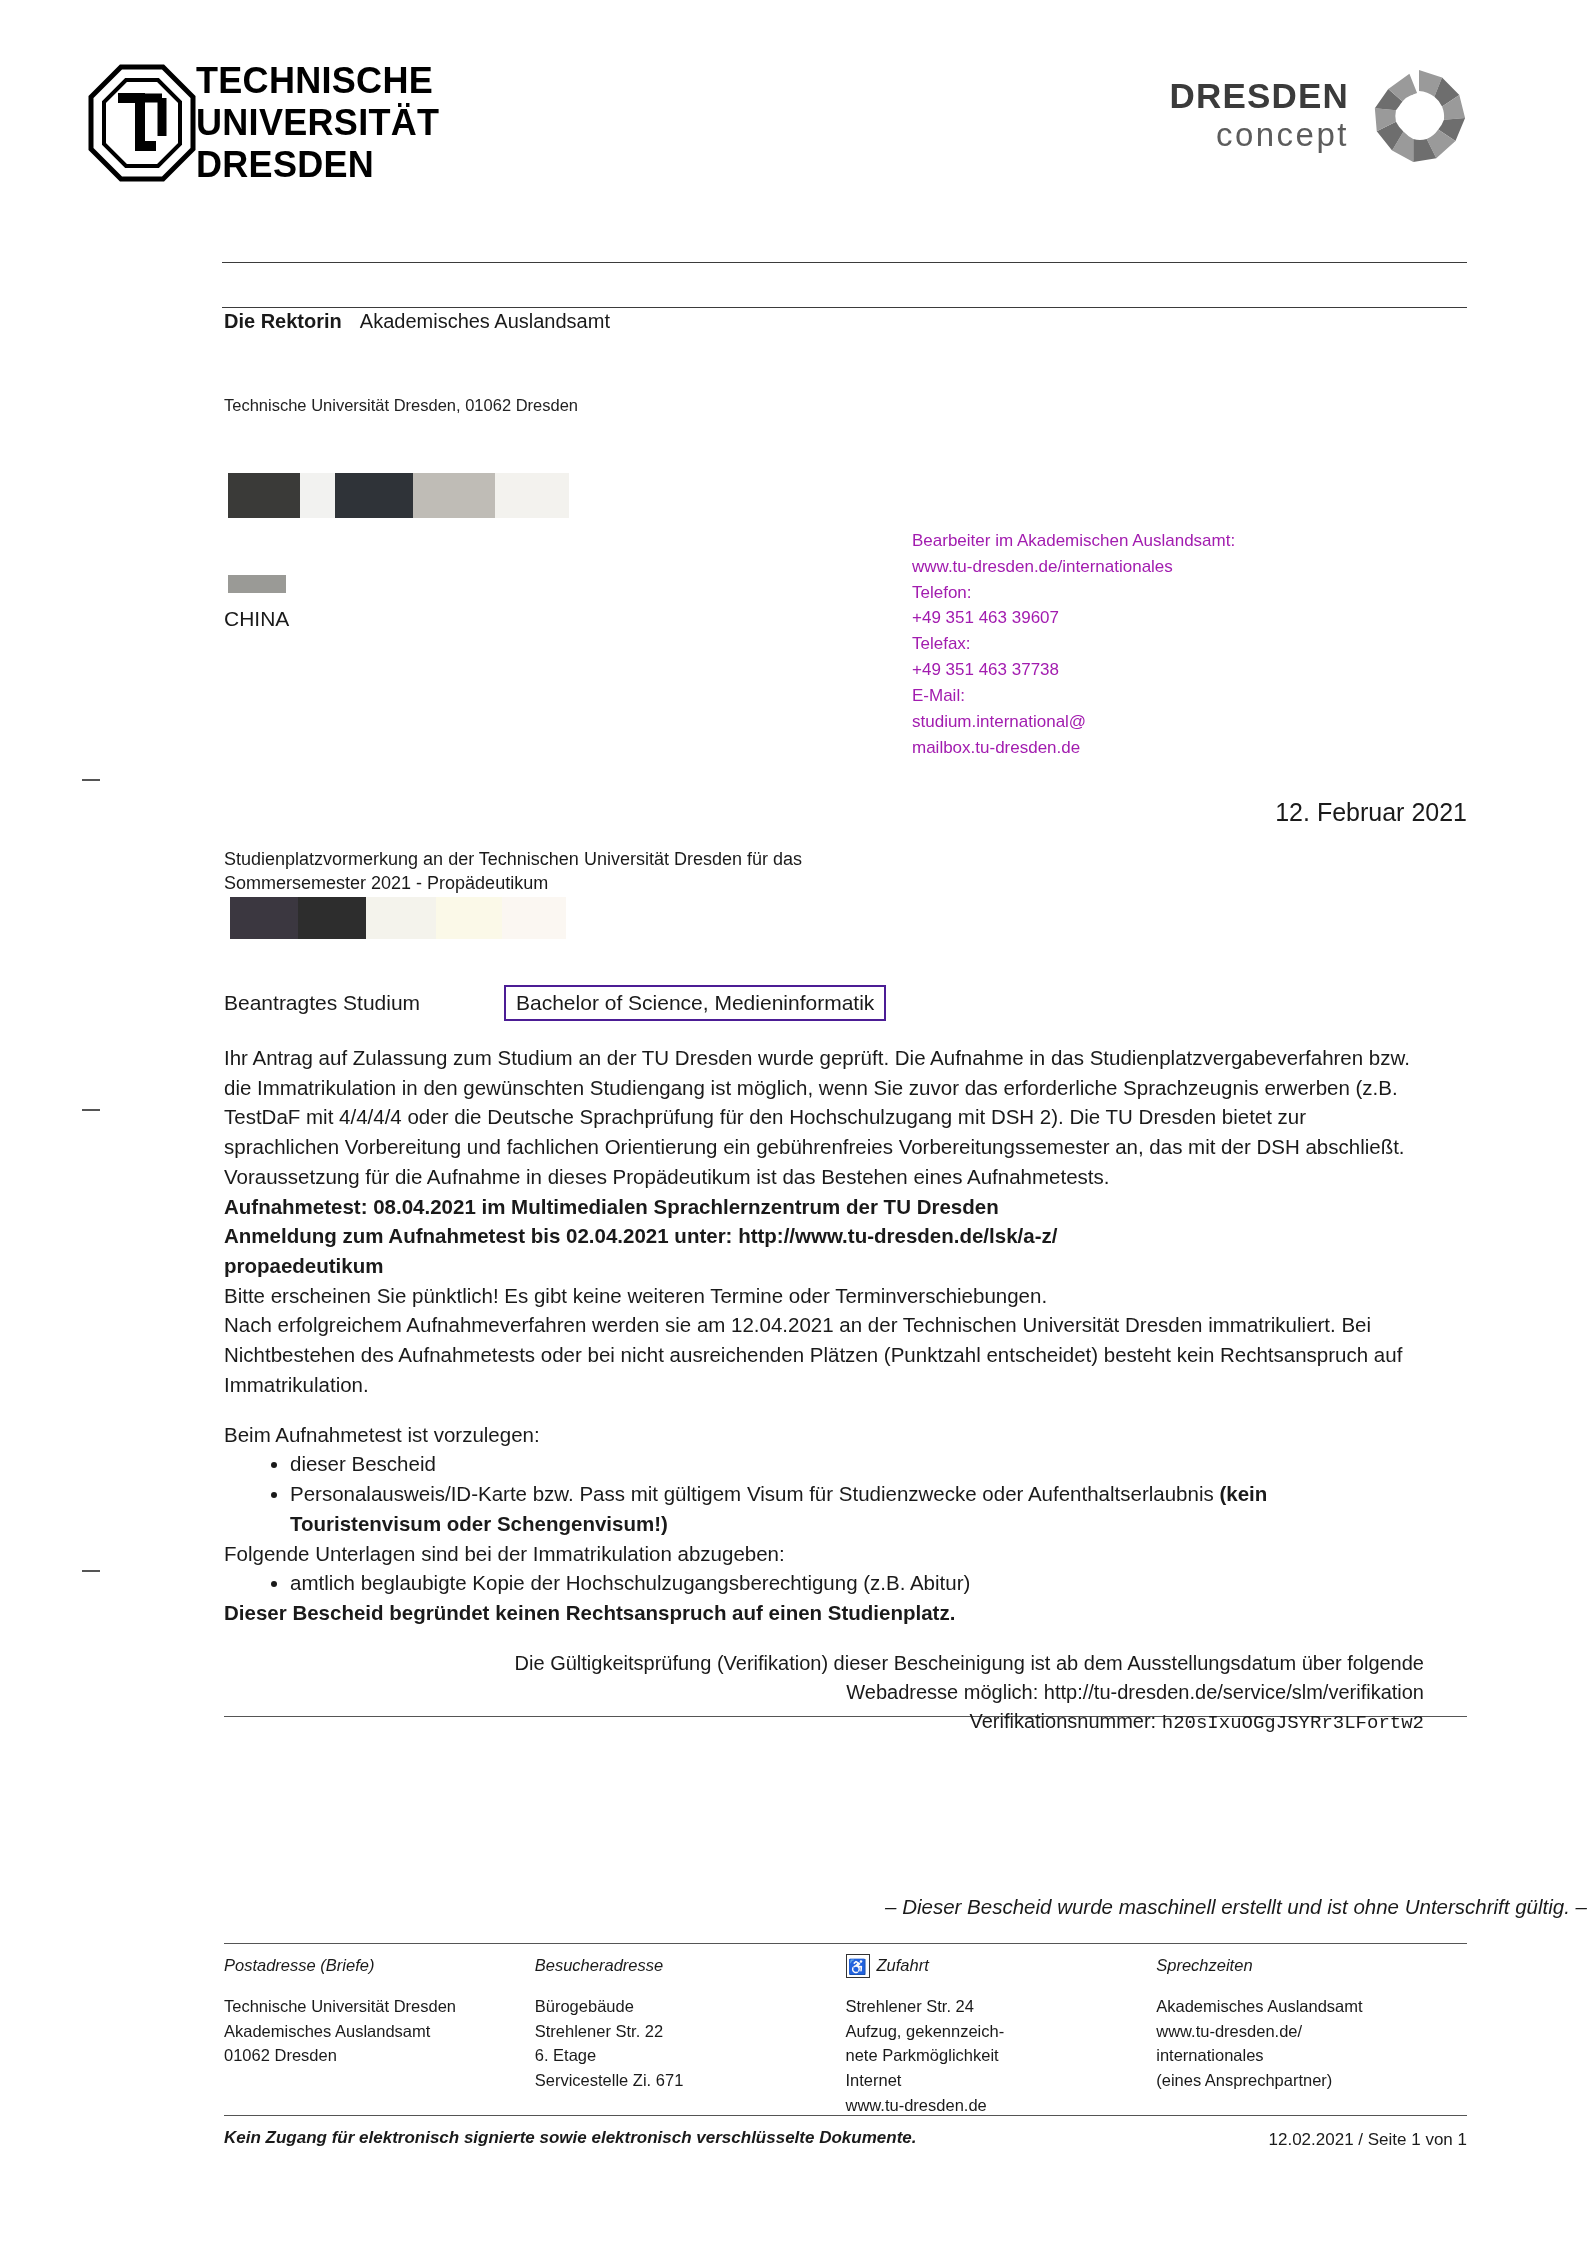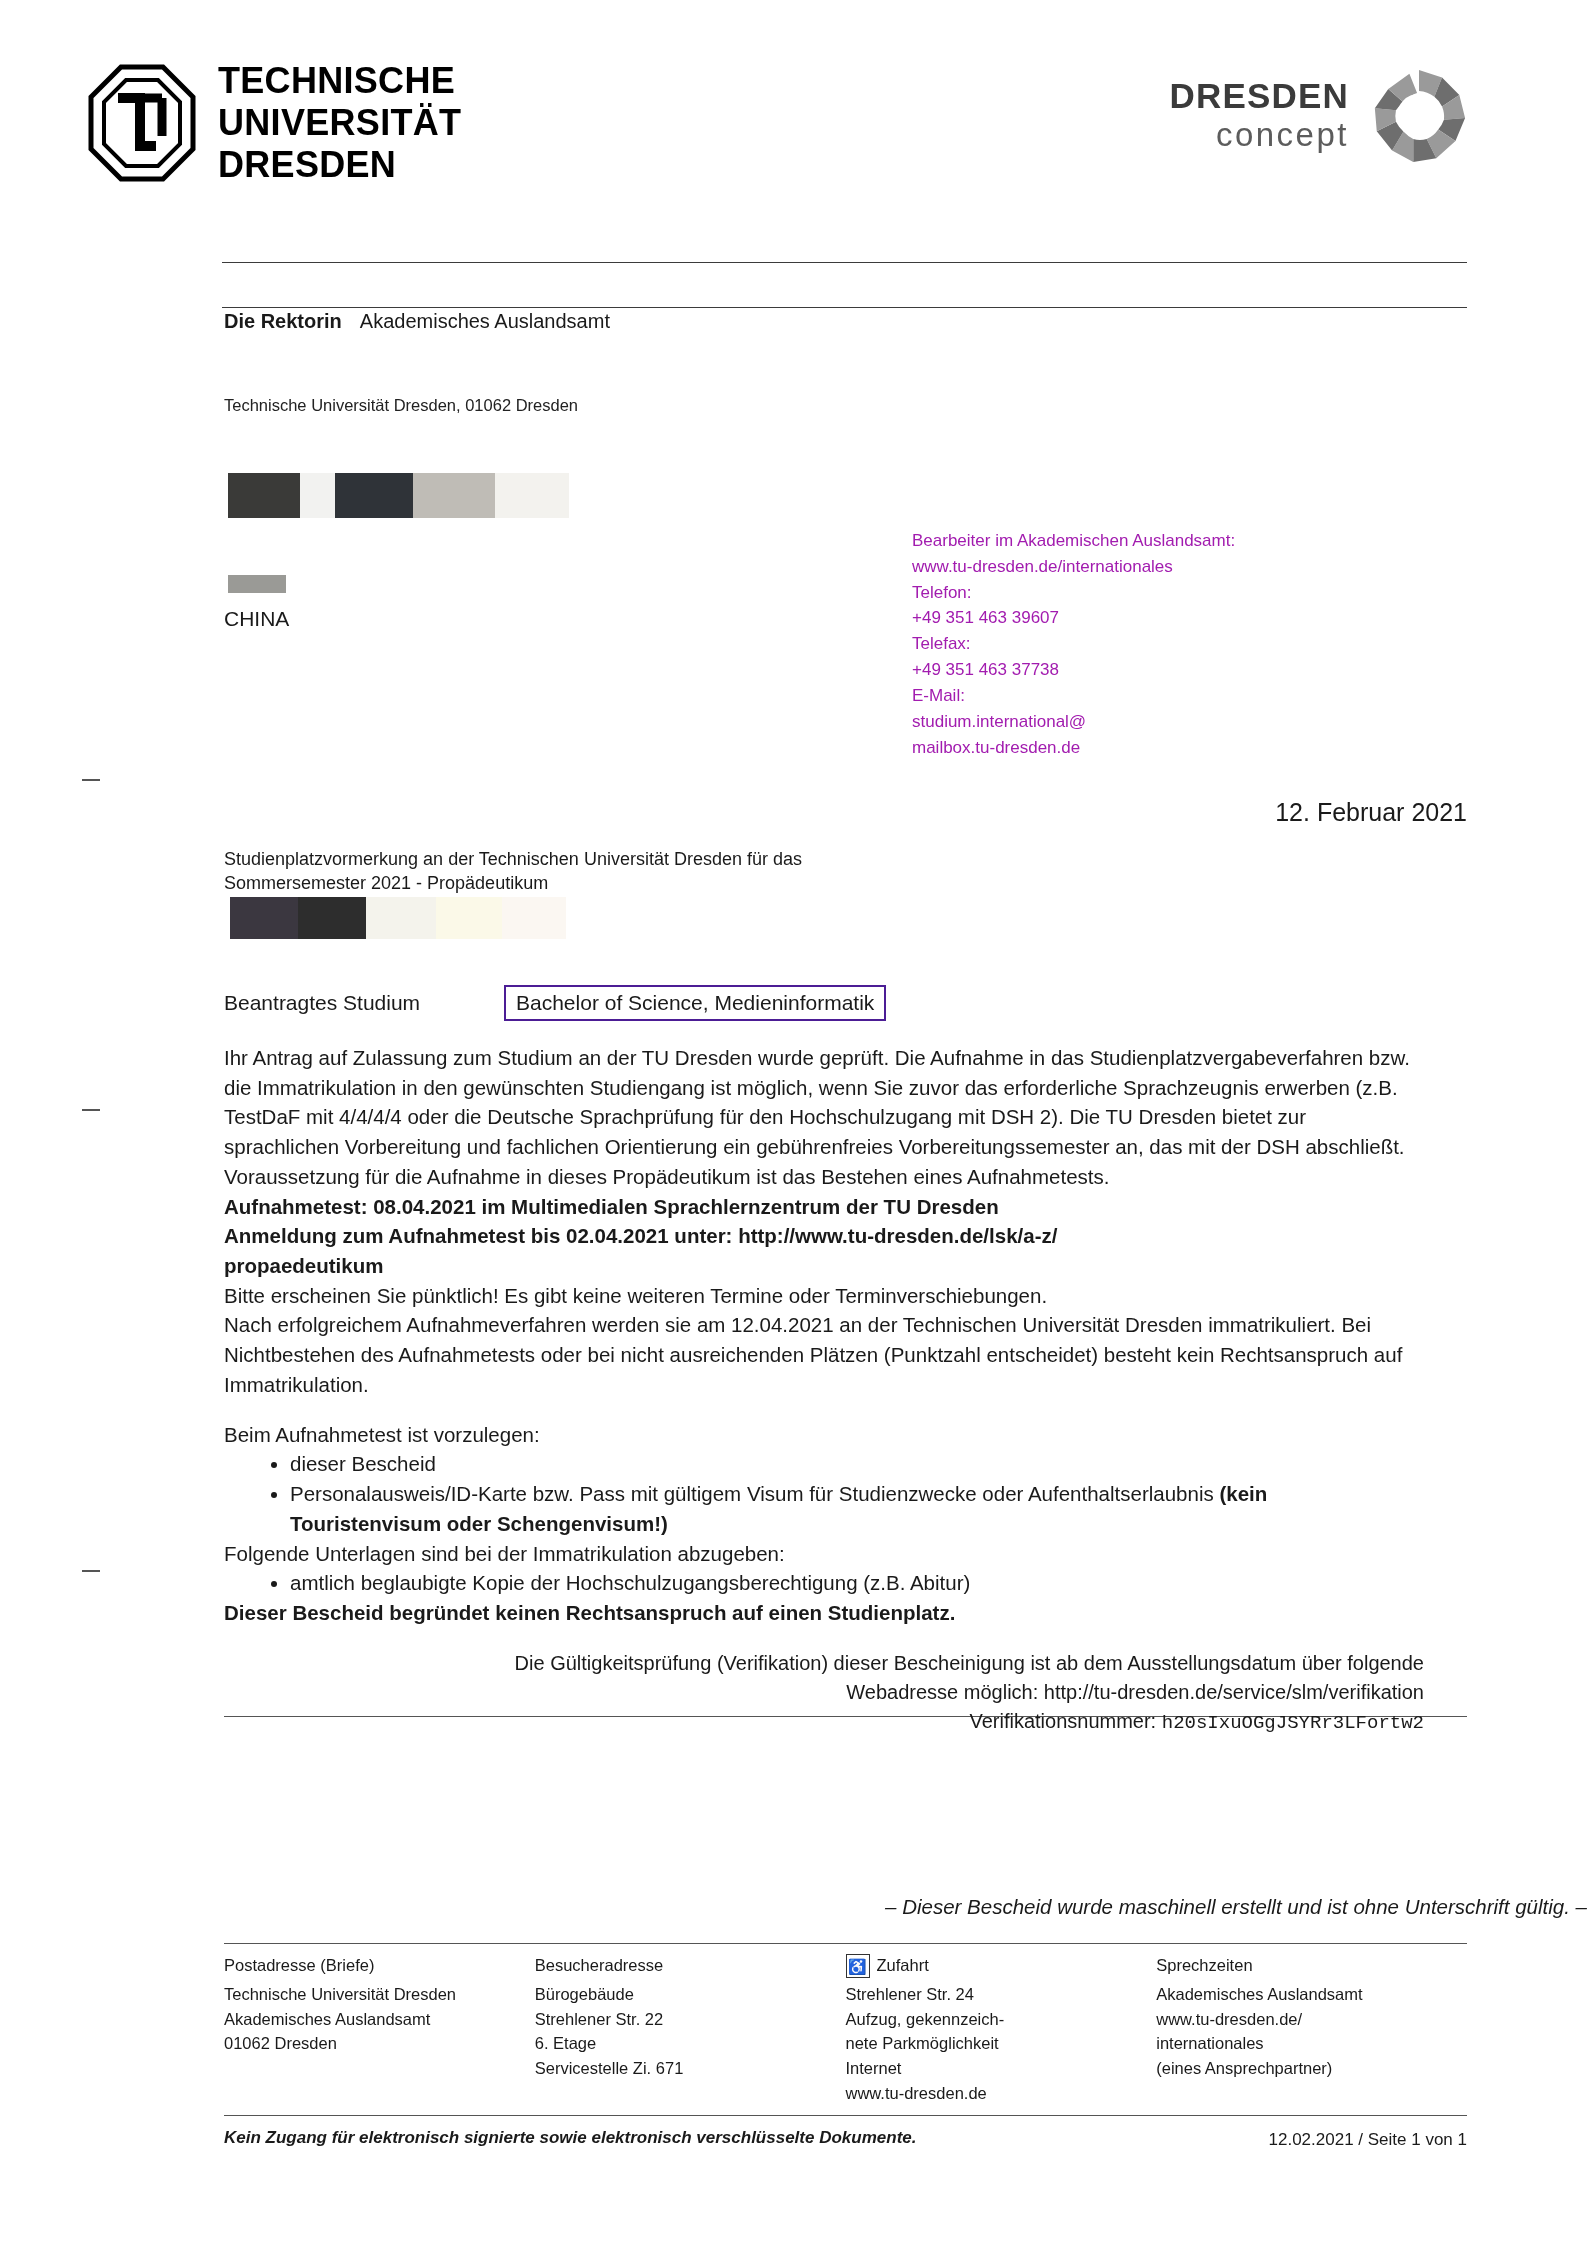--- a/index.html
+++ b/index.html
@@ -27,7 +27,6 @@
     top: 60px;
     display: flex;
     align-items: center;
-    gap: 22px;
   }
   .tu-mark {
     width: 108px;

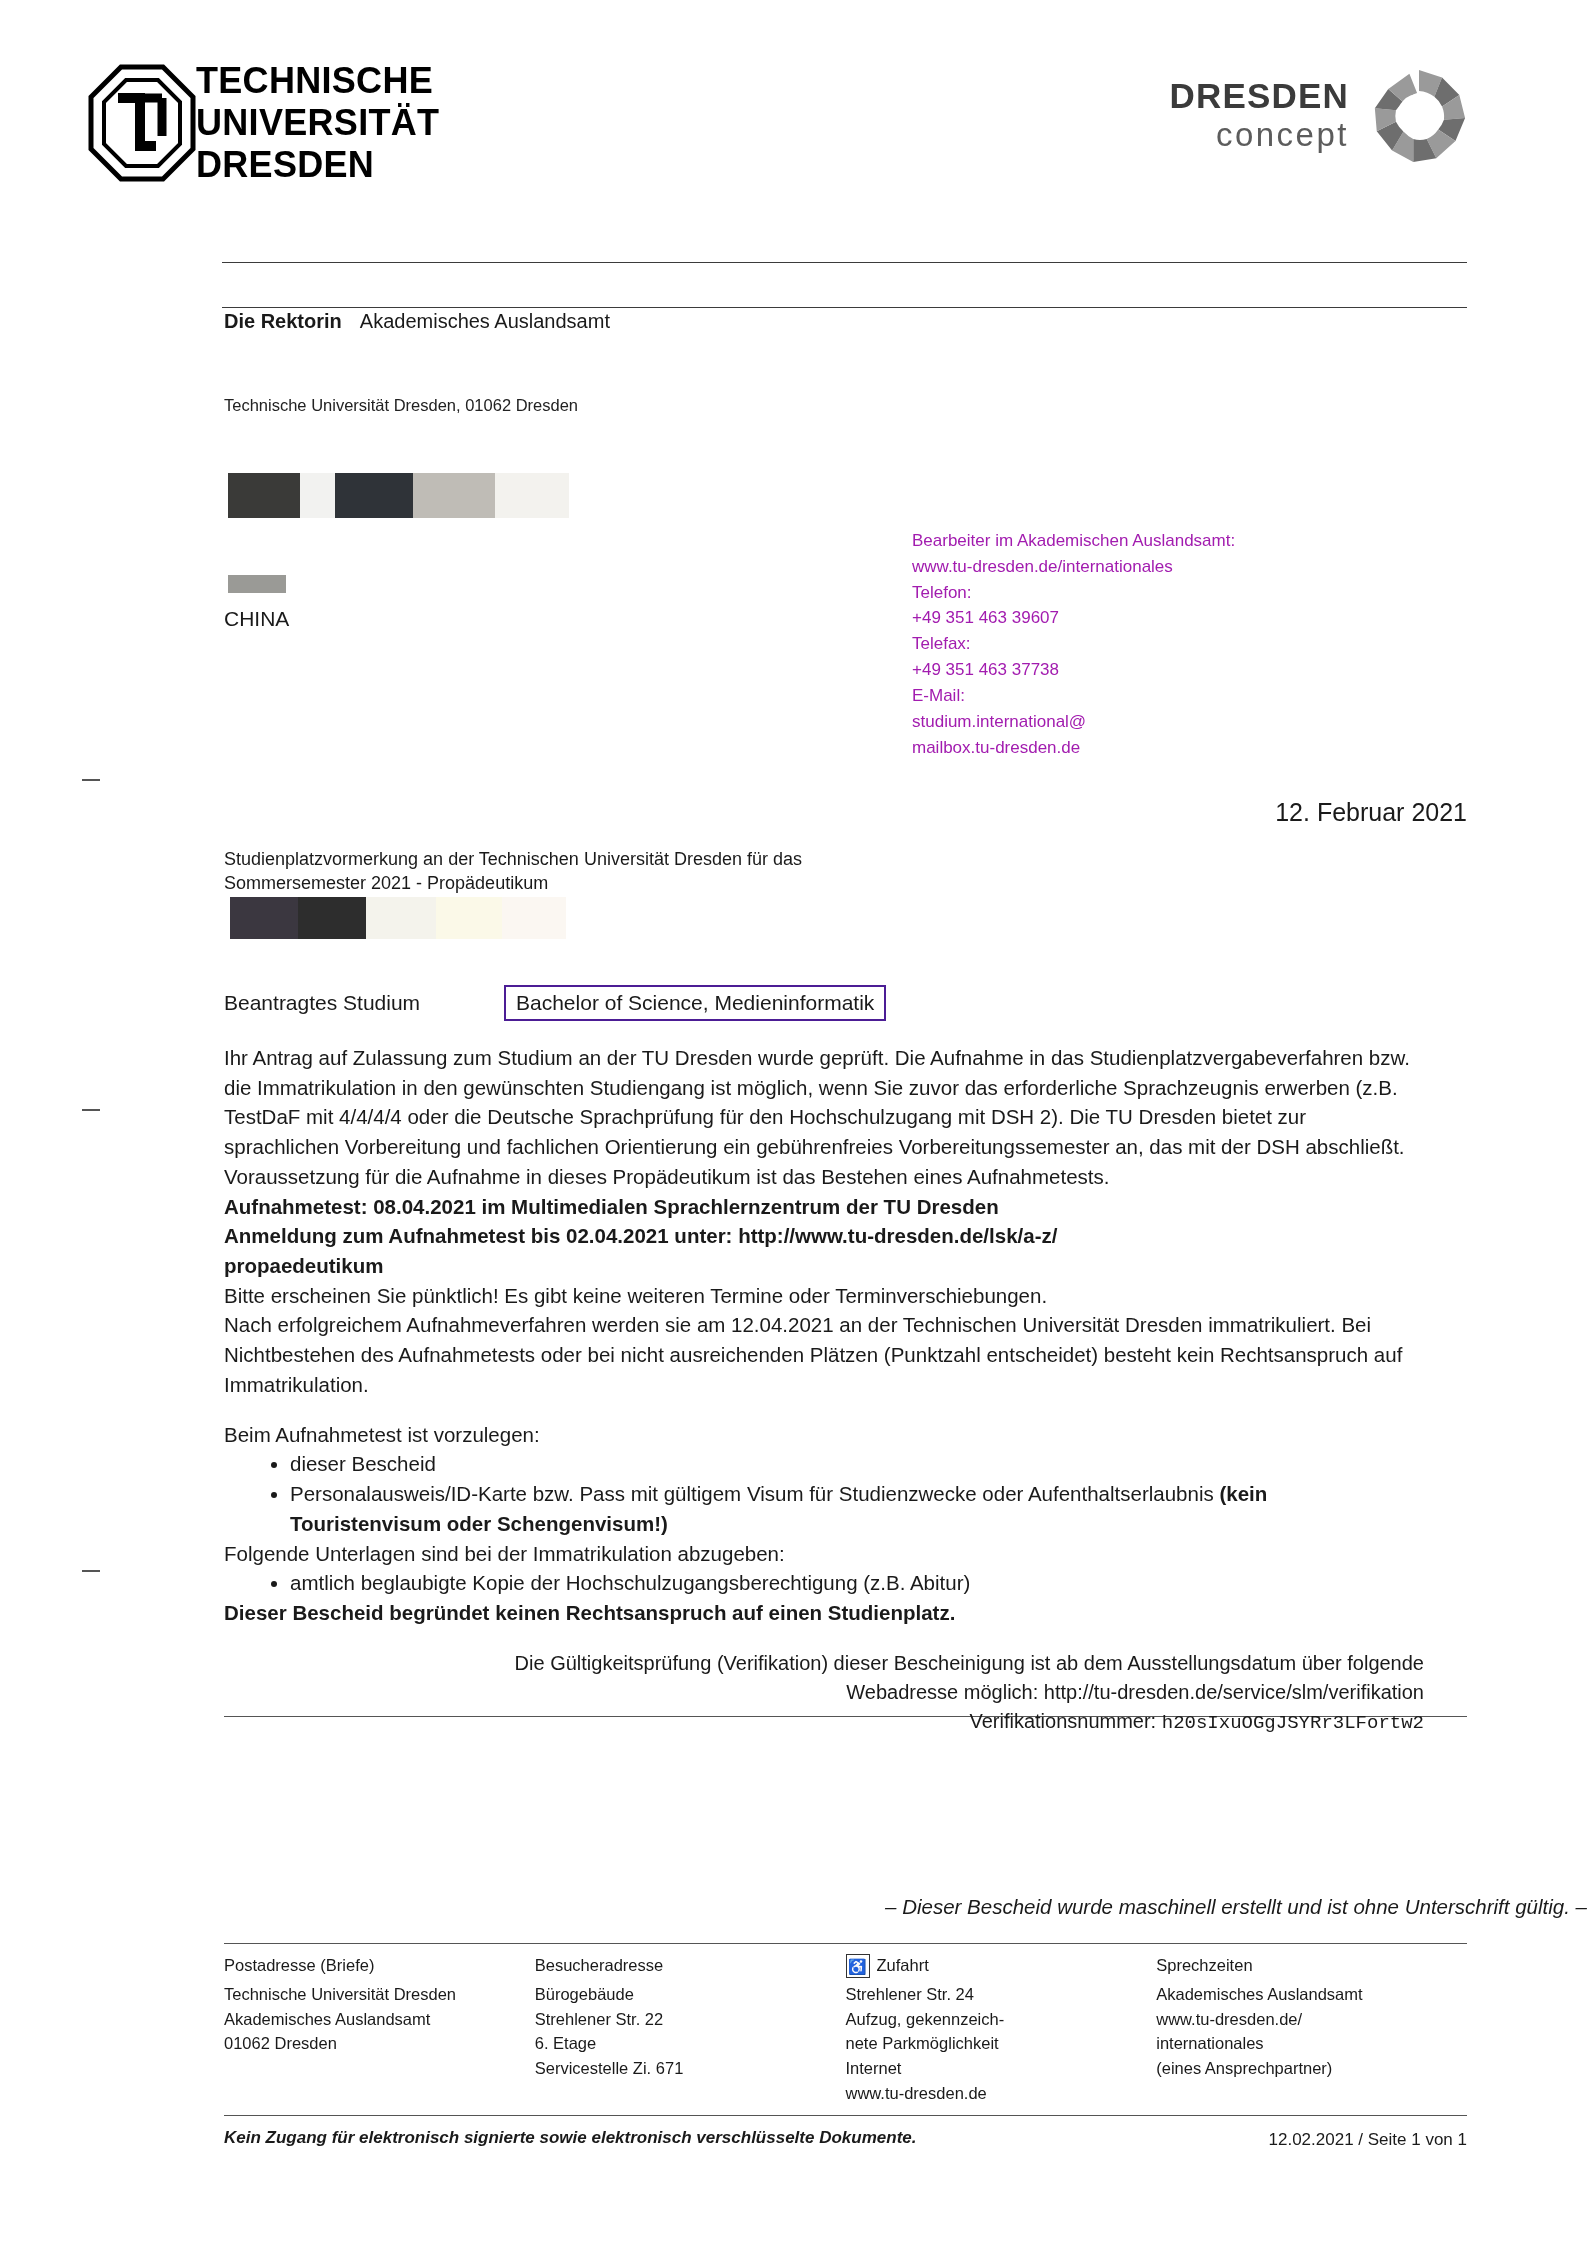--- a/index.html
+++ b/index.html
@@ -226,7 +226,8 @@
   }
   .fcol { width: 25%; }
   .fcol .head {
-    margin-bottom: 4px;
+    font-style: italic;
+    margin-bottom: 16px;
   }
   .fcol.zufahrt .head-wrap {
     display: flex;

